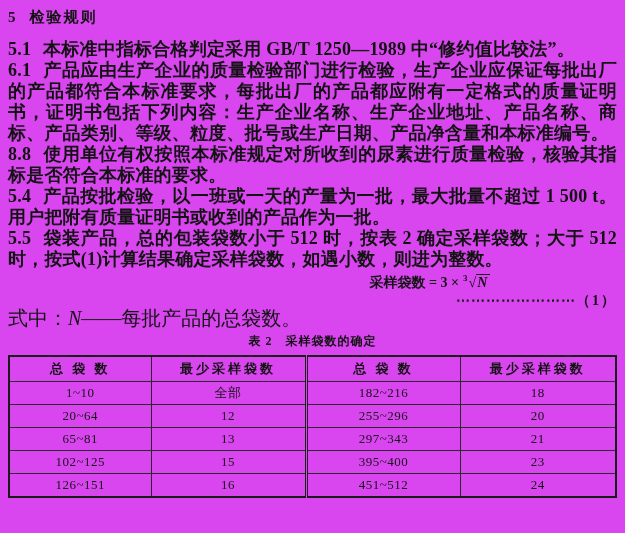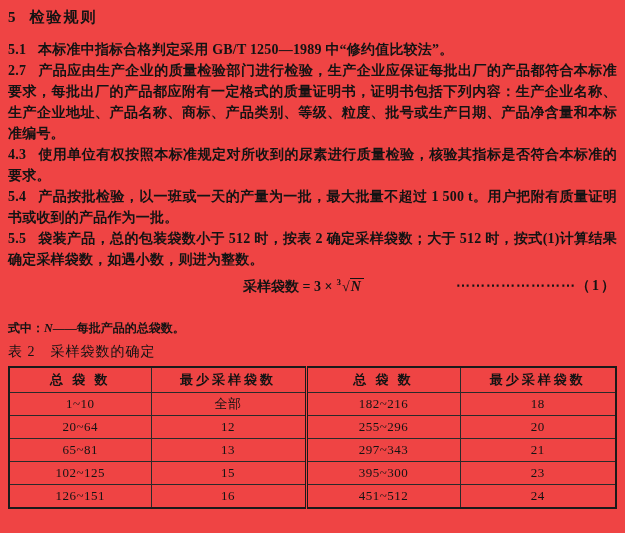--- a/index.html
+++ b/index.html
@@ -8,7 +8,7 @@
     width: 625px;
     height: 533px;
     margin: 0 auto;
-    background: #ef4444;
+    background: #d946ef;
     color: #131313;
     font-family: "Liberation Serif", "DejaVu Serif", serif;
     box-sizing: border-box;

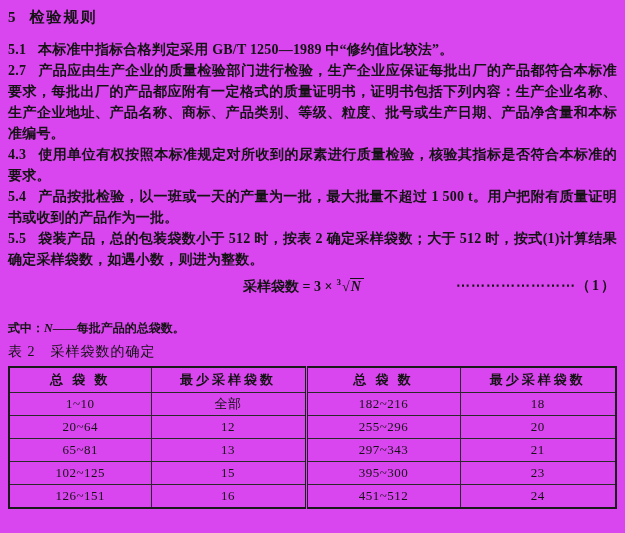--- a/index.html
+++ b/index.html
@@ -24,7 +24,7 @@
   .heading .h-num { margin-right: 14px; letter-spacing: 0; }
   p.clause {
     margin: 0;
-    font-size: 14px;
+    font-size: 18px;
     line-height: 21px;
     text-align: justify;
     font-weight: 600;

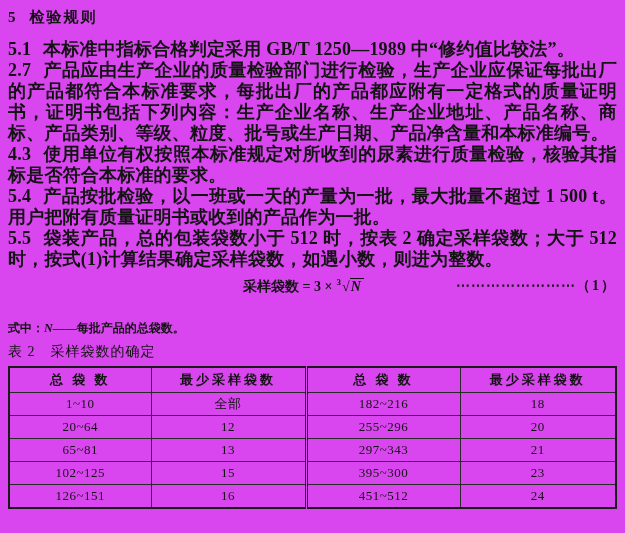--- a/index.html
+++ b/index.html
@@ -109,7 +109,7 @@
 
   <div id="clauses">
       <p class="clause"><span class="num">5.1</span><span>本标准中指标合格判定采用 GB/T 1250—1989 中“修约值比较法”。</span></p>
-      <p class="clause"><span class="num">2.7</span><span>产品应由生产企业的质量检验部门进行检验，生产企业应保证每批出厂的产品都符合本标准要求，每批出厂的产品都应附有一定格式的质量证明书，证明书包括下列内容：生产企业名称、生产企业地址、产品名称、商标、产品类别、等级、粒度、批号或生产日期、产品净含量和本标准编号。</span></p>
+      <p class="clause"><span class="num">6.1</span><span>产品应由生产企业的质量检验部门进行检验，生产企业应保证每批出厂的产品都符合本标准要求，每批出厂的产品都应附有一定格式的质量证明书，证明书包括下列内容：生产企业名称、生产企业地址、产品名称、商标、产品类别、等级、粒度、批号或生产日期、产品净含量和本标准编号。</span></p>
       <p class="clause"><span class="num">4.3</span><span>使用单位有权按照本标准规定对所收到的尿素进行质量检验，核验其指标是否符合本标准的要求。</span></p>
       <p class="clause"><span class="num">5.4</span><span>产品按批检验，以一班或一天的产量为一批，最大批量不超过 1 500 t。用户把附有质量证明书或收到的产品作为一批。</span></p>
       <p class="clause"><span class="num">5.5</span><span>袋装产品，总的包装袋数小于 512 时，按表 2 确定采样袋数；大于 512 时，按式(1)计算结果确定采样袋数，如遇小数，则进为整数。</span></p>

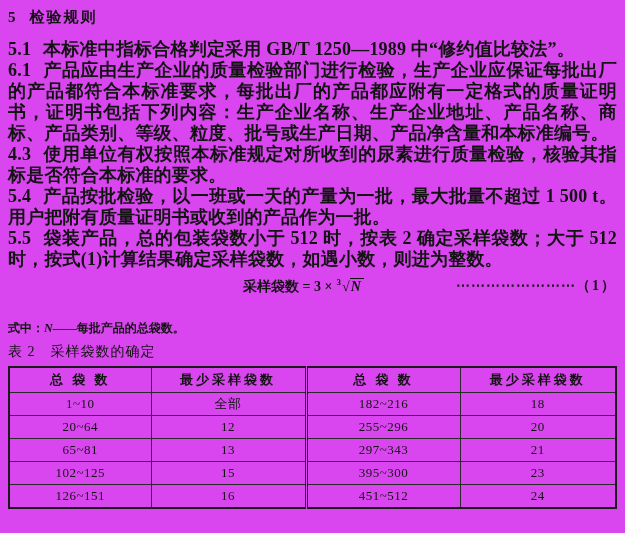--- a/index.html
+++ b/index.html
@@ -110,7 +110,7 @@
   <div id="clauses">
       <p class="clause"><span class="num">5.1</span><span>本标准中指标合格判定采用 GB/T 1250—1989 中“修约值比较法”。</span></p>
       <p class="clause"><span class="num">6.1</span><span>产品应由生产企业的质量检验部门进行检验，生产企业应保证每批出厂的产品都符合本标准要求，每批出厂的产品都应附有一定格式的质量证明书，证明书包括下列内容：生产企业名称、生产企业地址、产品名称、商标、产品类别、等级、粒度、批号或生产日期、产品净含量和本标准编号。</span></p>
-      <p class="clause"><span class="num">4.3</span><span>使用单位有权按照本标准规定对所收到的尿素进行质量检验，核验其指标是否符合本标准的要求。</span></p>
+      <p class="clause"><span class="num">8.8</span><span>使用单位有权按照本标准规定对所收到的尿素进行质量检验，核验其指标是否符合本标准的要求。</span></p>
       <p class="clause"><span class="num">5.4</span><span>产品按批检验，以一班或一天的产量为一批，最大批量不超过 1 500 t。用户把附有质量证明书或收到的产品作为一批。</span></p>
       <p class="clause"><span class="num">5.5</span><span>袋装产品，总的包装袋数小于 512 时，按表 2 确定采样袋数；大于 512 时，按式(1)计算结果确定采样袋数，如遇小数，则进为整数。</span></p>
     </div>

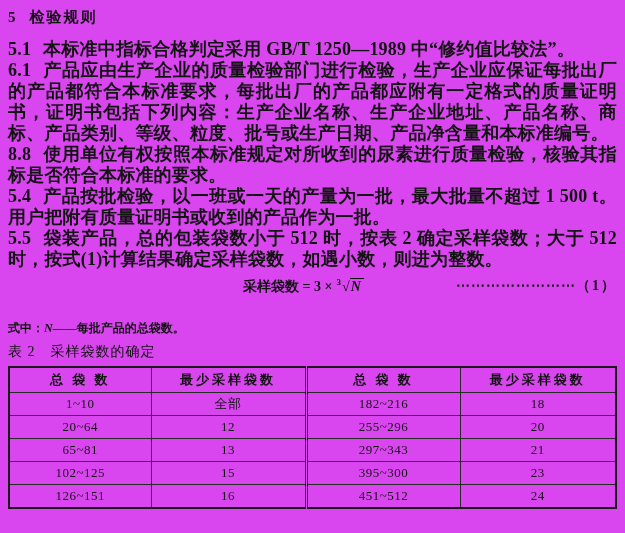--- a/index.html
+++ b/index.html
@@ -41,7 +41,8 @@
     font-size: 14px;
     font-weight: 600;
     height: 26px;
-    margin: 3px 0 18px 0;
+    margin: 3px 0 8px 0;
+    flex-direction: column;
   }
   .formula { margin-left: 235px; white-space: nowrap; }
   .root-index {

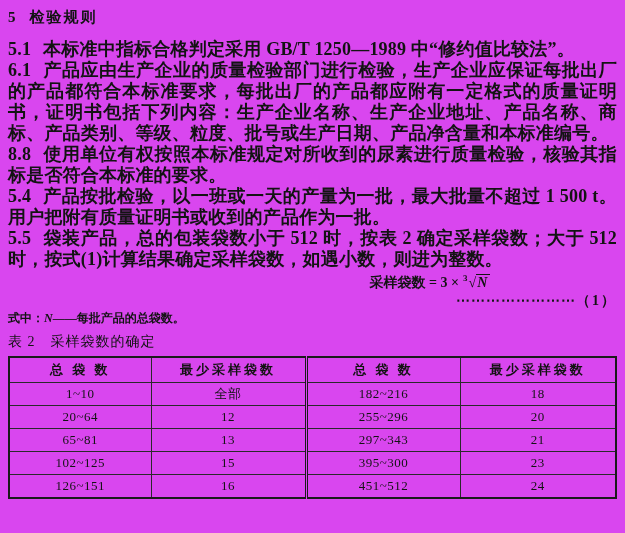--- a/index.html
+++ b/index.html
@@ -59,8 +59,8 @@
   .dots-group { margin-left: auto; white-space: nowrap; letter-spacing: 1px; }
   .eq-number { letter-spacing: 2px; }
   .note {
-    font-size: 12px;
-    font-weight: 700;
+    font-size: 20px;
+    font-weight: 400;
     line-height: 22px;
     margin: 2px 0 4px 0;
   }

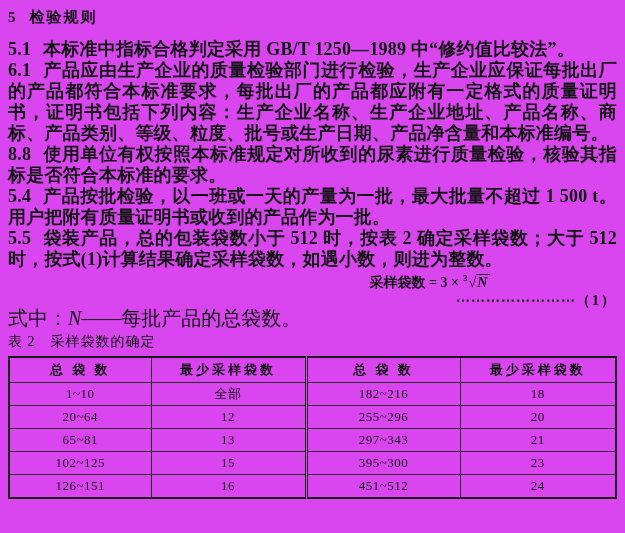--- a/index.html
+++ b/index.html
@@ -66,9 +66,9 @@
   }
   .note .n-var { font-style: italic; }
   .table-title {
-    text-align: left;
-    font-size: 14px;
-    font-weight: 400;
+    text-align: center;
+    font-size: 12px;
+    font-weight: 700;
     margin: 3px 0 5px 0;
     letter-spacing: 1px;
   }

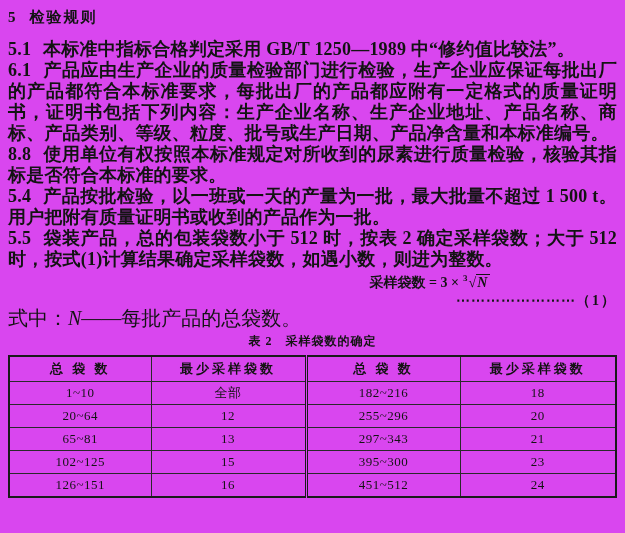--- a/index.html
+++ b/index.html
@@ -168,7 +168,7 @@
         <tr>
           <td>102~125</td>
           <td>15</td>
-          <td class="col-divider">395~300</td>
+          <td class="col-divider">395~400</td>
           <td>23</td>
         </tr>
         <tr>

